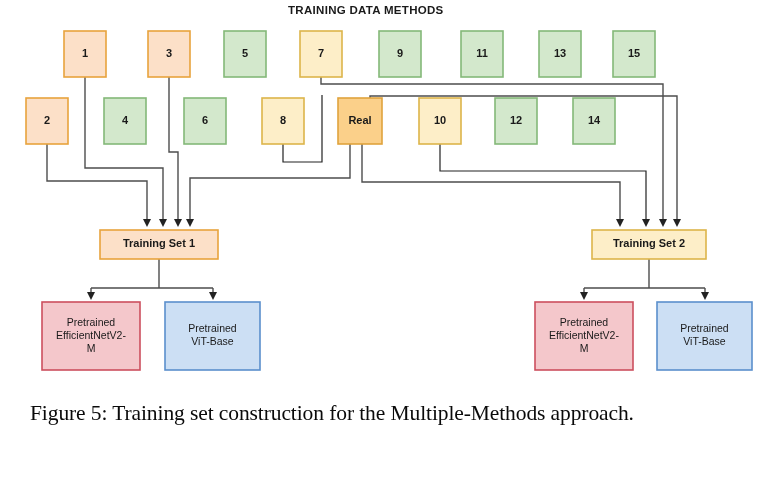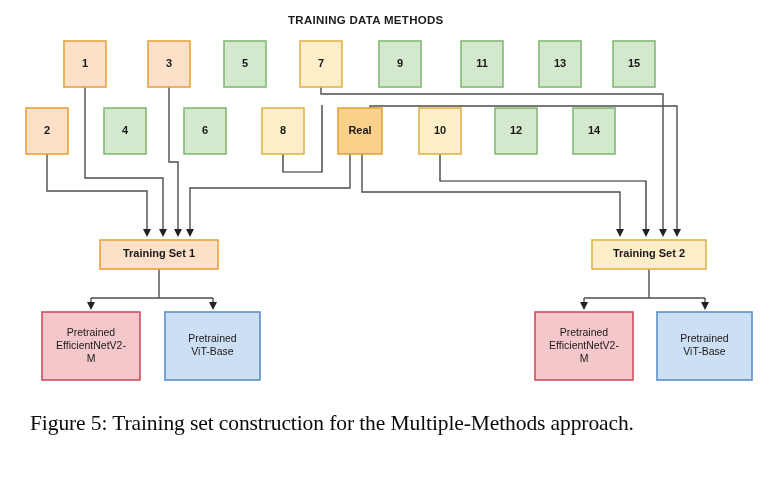--- a/index.html
+++ b/index.html
@@ -17,7 +17,7 @@
   }
   #figure-root {
     position: absolute;
-    left: 0; top: 10px;
+    left: 0; top: 0;
     width: 777px;
     height: 457px;
   }

